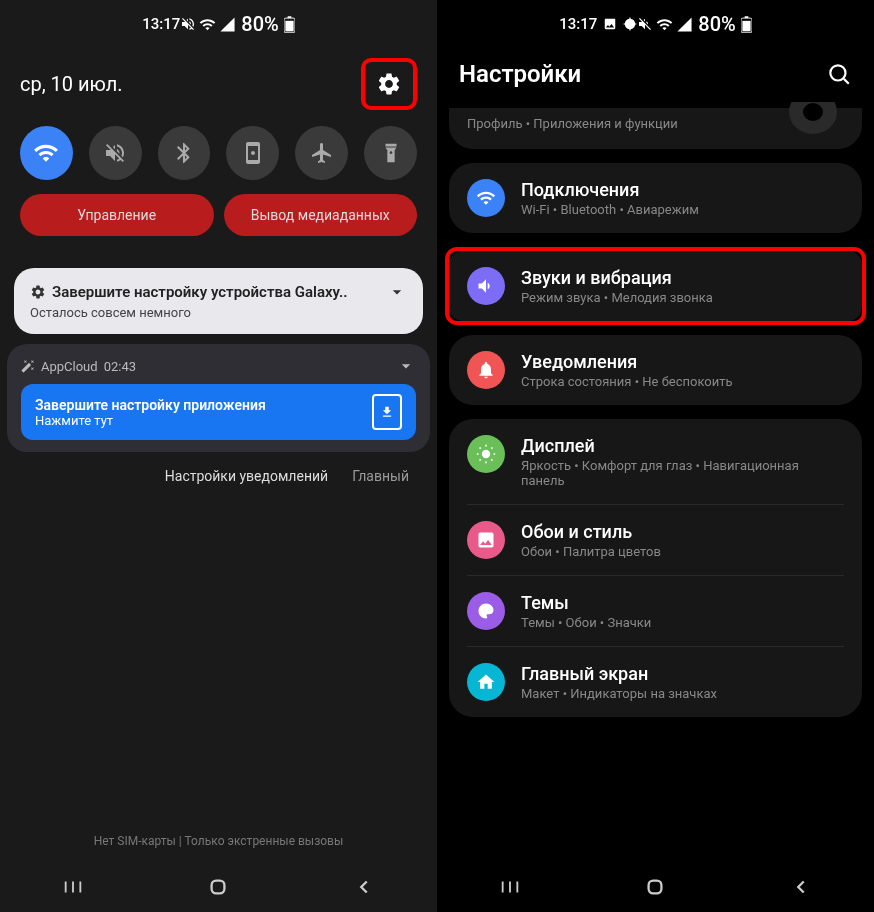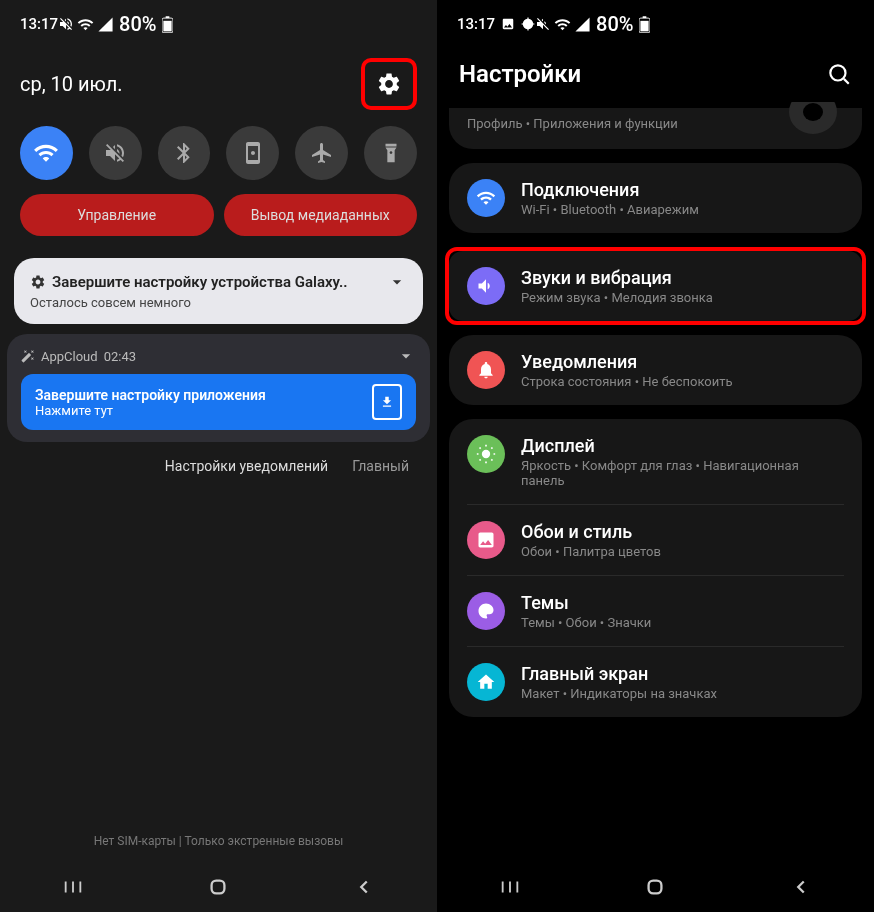--- a/index.html
+++ b/index.html
@@ -22,7 +22,7 @@
   
   .status-bar {
     display: flex;
-    justify-content: flex-start;
+    justify-content: center;
     align-items: center;
     padding: 12px 20px 8px;
     color: #fff;

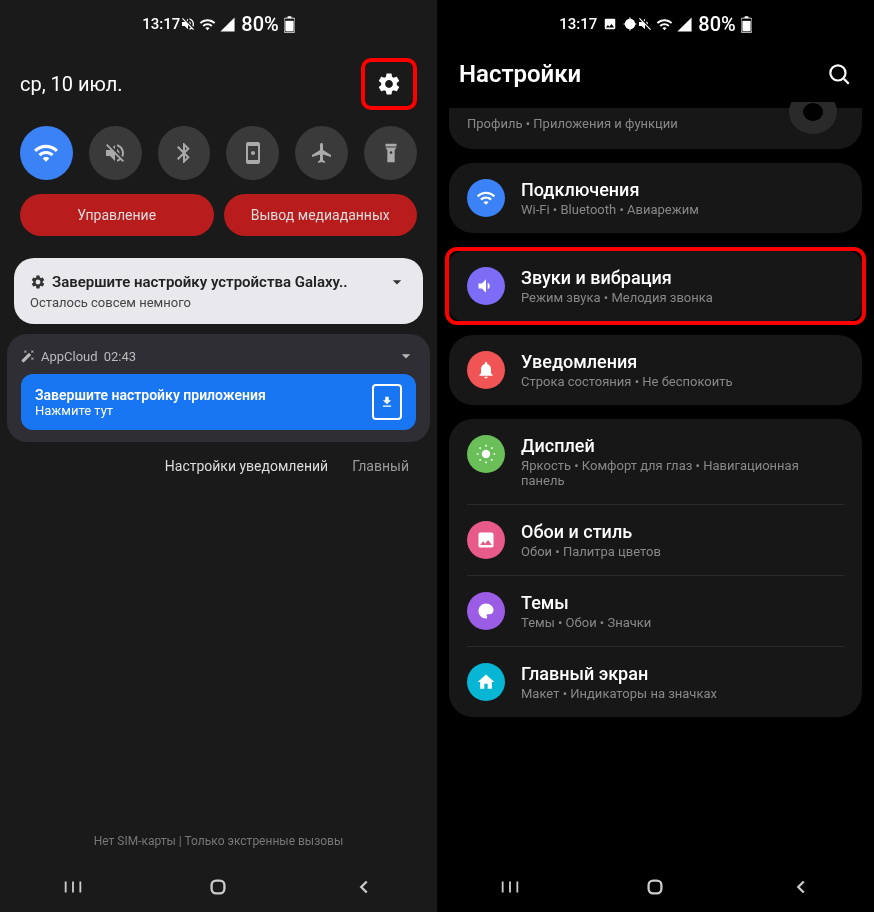--- a/index.html
+++ b/index.html
@@ -87,7 +87,7 @@
   }
   
   .notif-card {
-    margin: 6px 14px 10px;
+    margin: 16px 14px 10px;
     background: #e8e8ed;
     border-radius: 20px;
     padding: 14px 16px;

